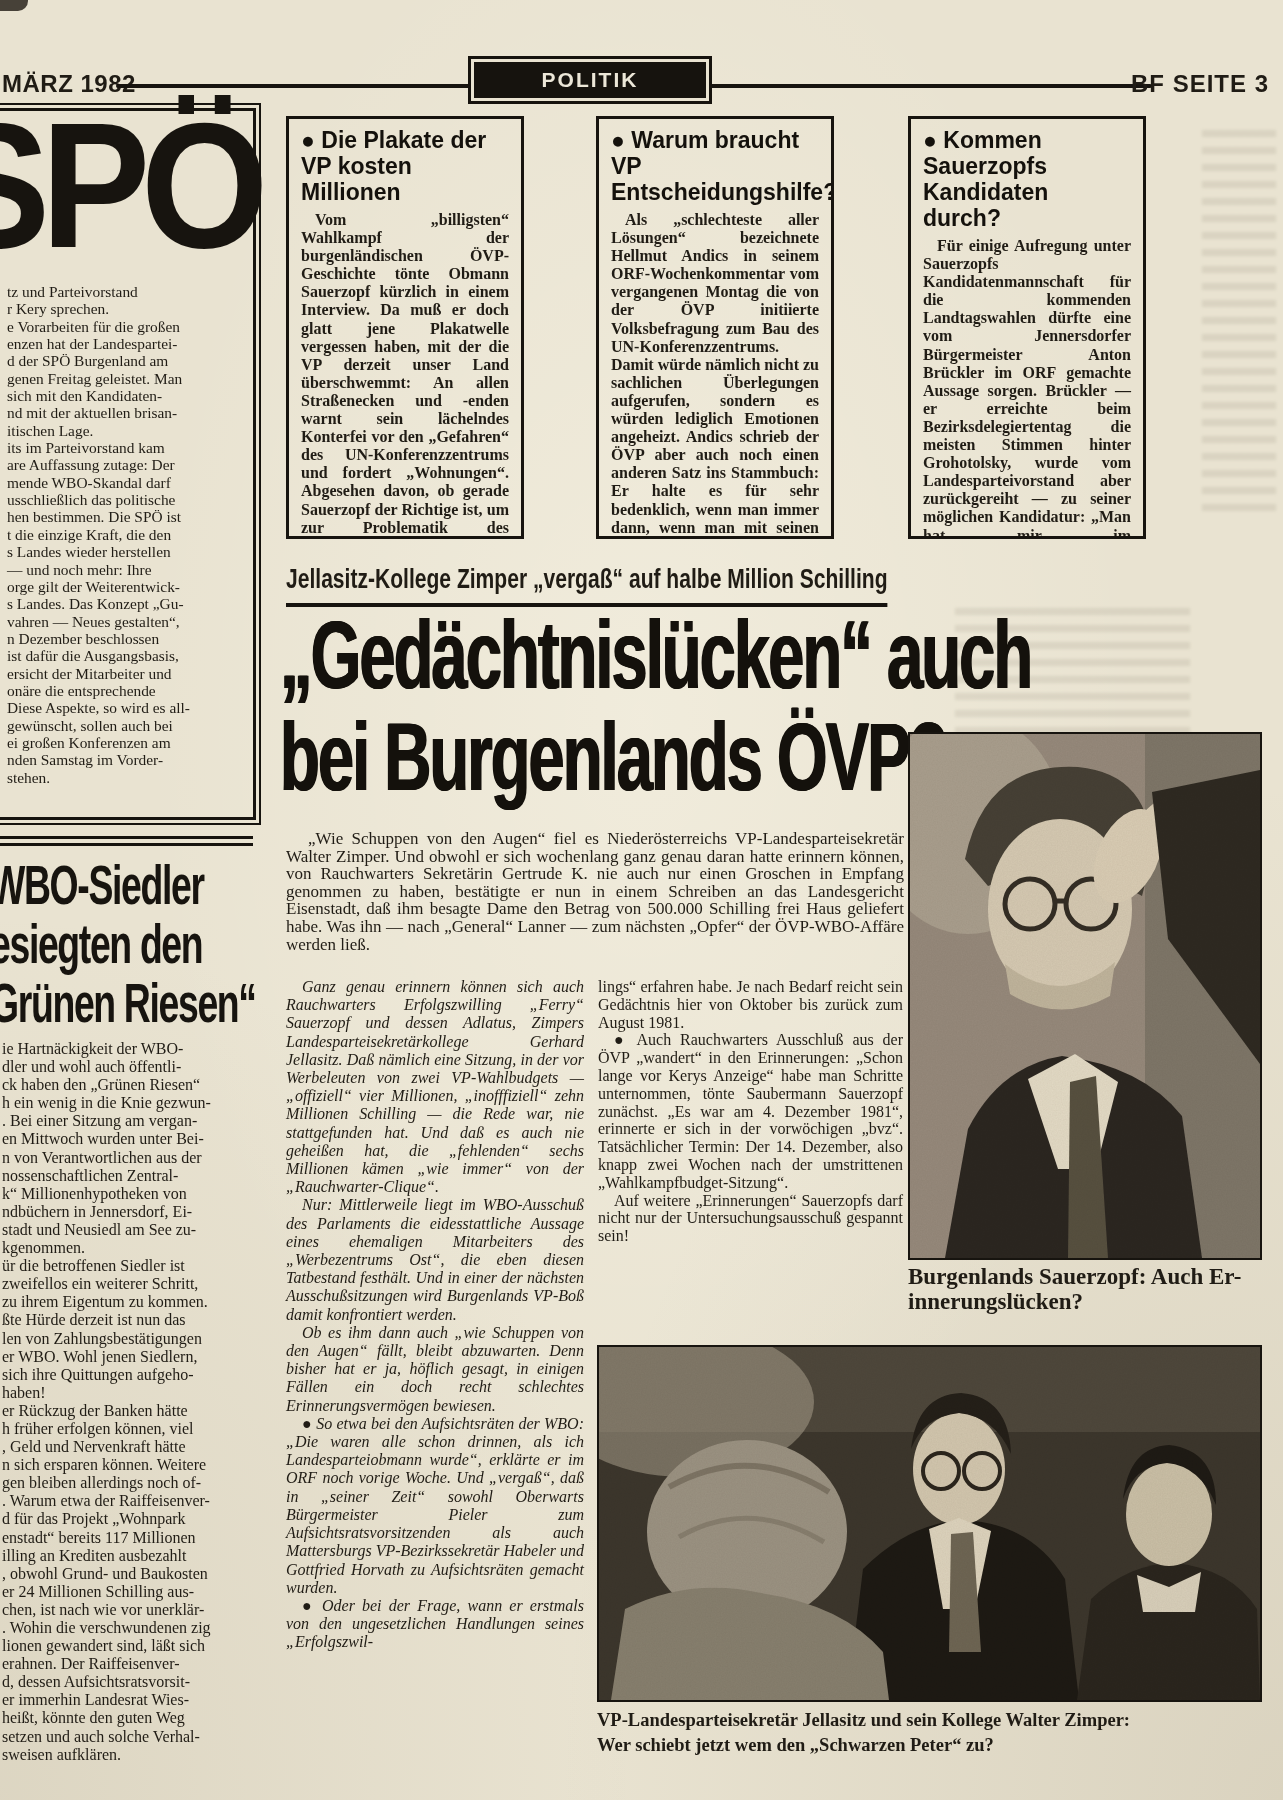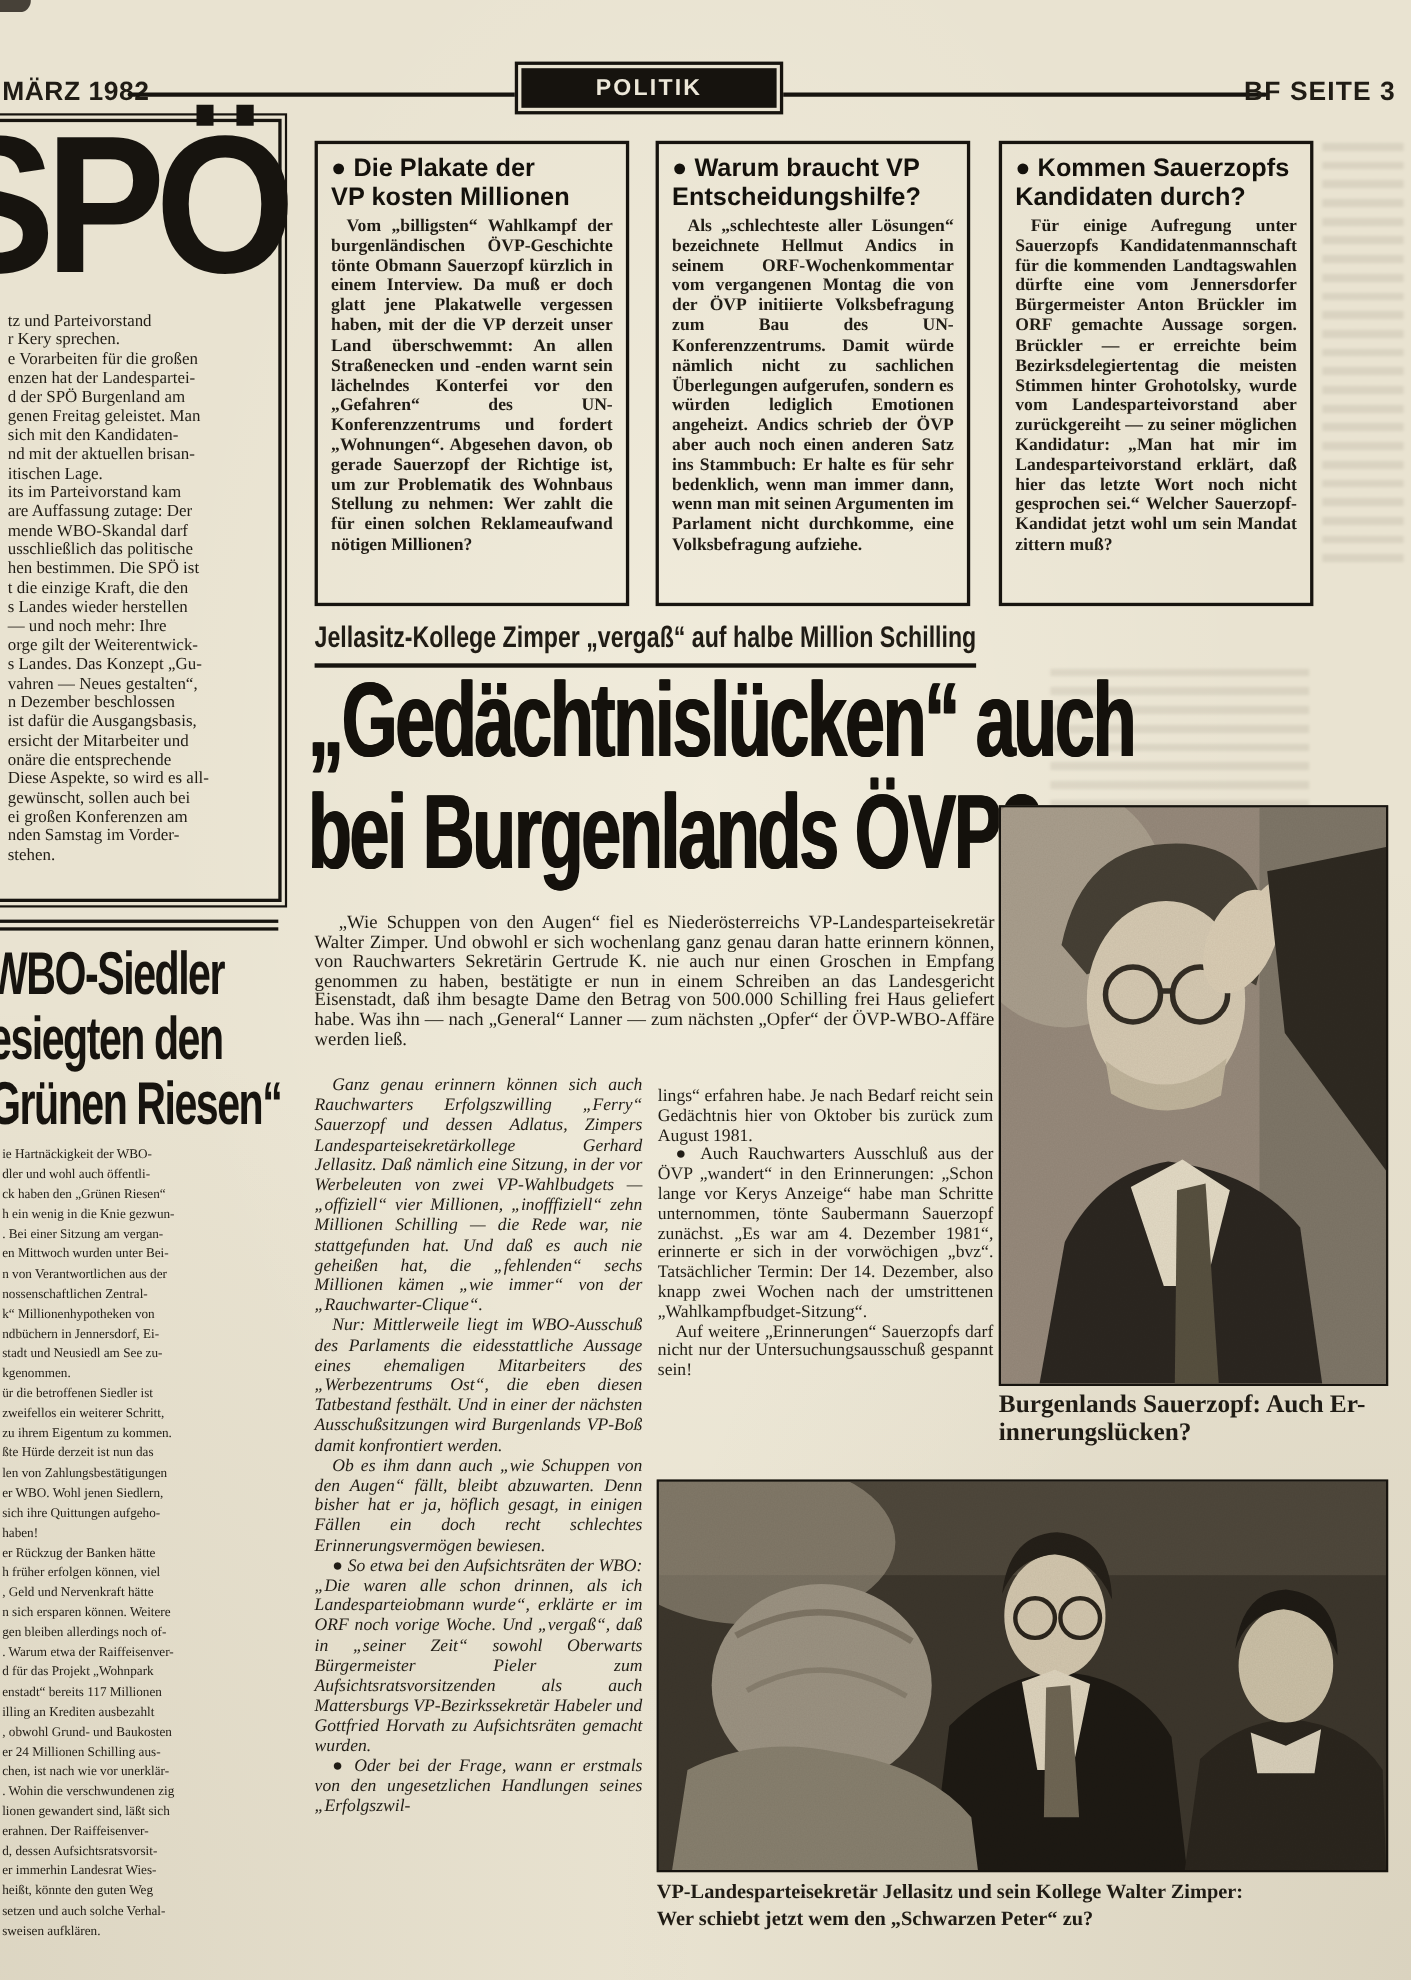--- a/index.html
+++ b/index.html
@@ -30,7 +30,7 @@
   .wbo-lines{left:2px;top:1040px;width:250px;font-size:12px;line-height:18.1px;}
 
   
-  .tbox{top:128px;width:286px;height:423px;border:3px solid #17140f;box-sizing:border-box;padding:8px 12px;overflow:hidden;}
+  .tbox{top:116px;width:238px;height:423px;border:3px solid #17140f;box-sizing:border-box;padding:8px 12px;overflow:hidden;}
   .tbox1{left:286px;} .tbox2{left:596px;} .tbox3{left:908px;}
   .tbox-title{font:800 23px "Liberation Sans",sans-serif;line-height:26px;margin-bottom:6px;color:#14110c;}
   .tbox-body{font-size:16px;line-height:18.1px;text-align:justify;text-indent:14px;font-weight:bold;}

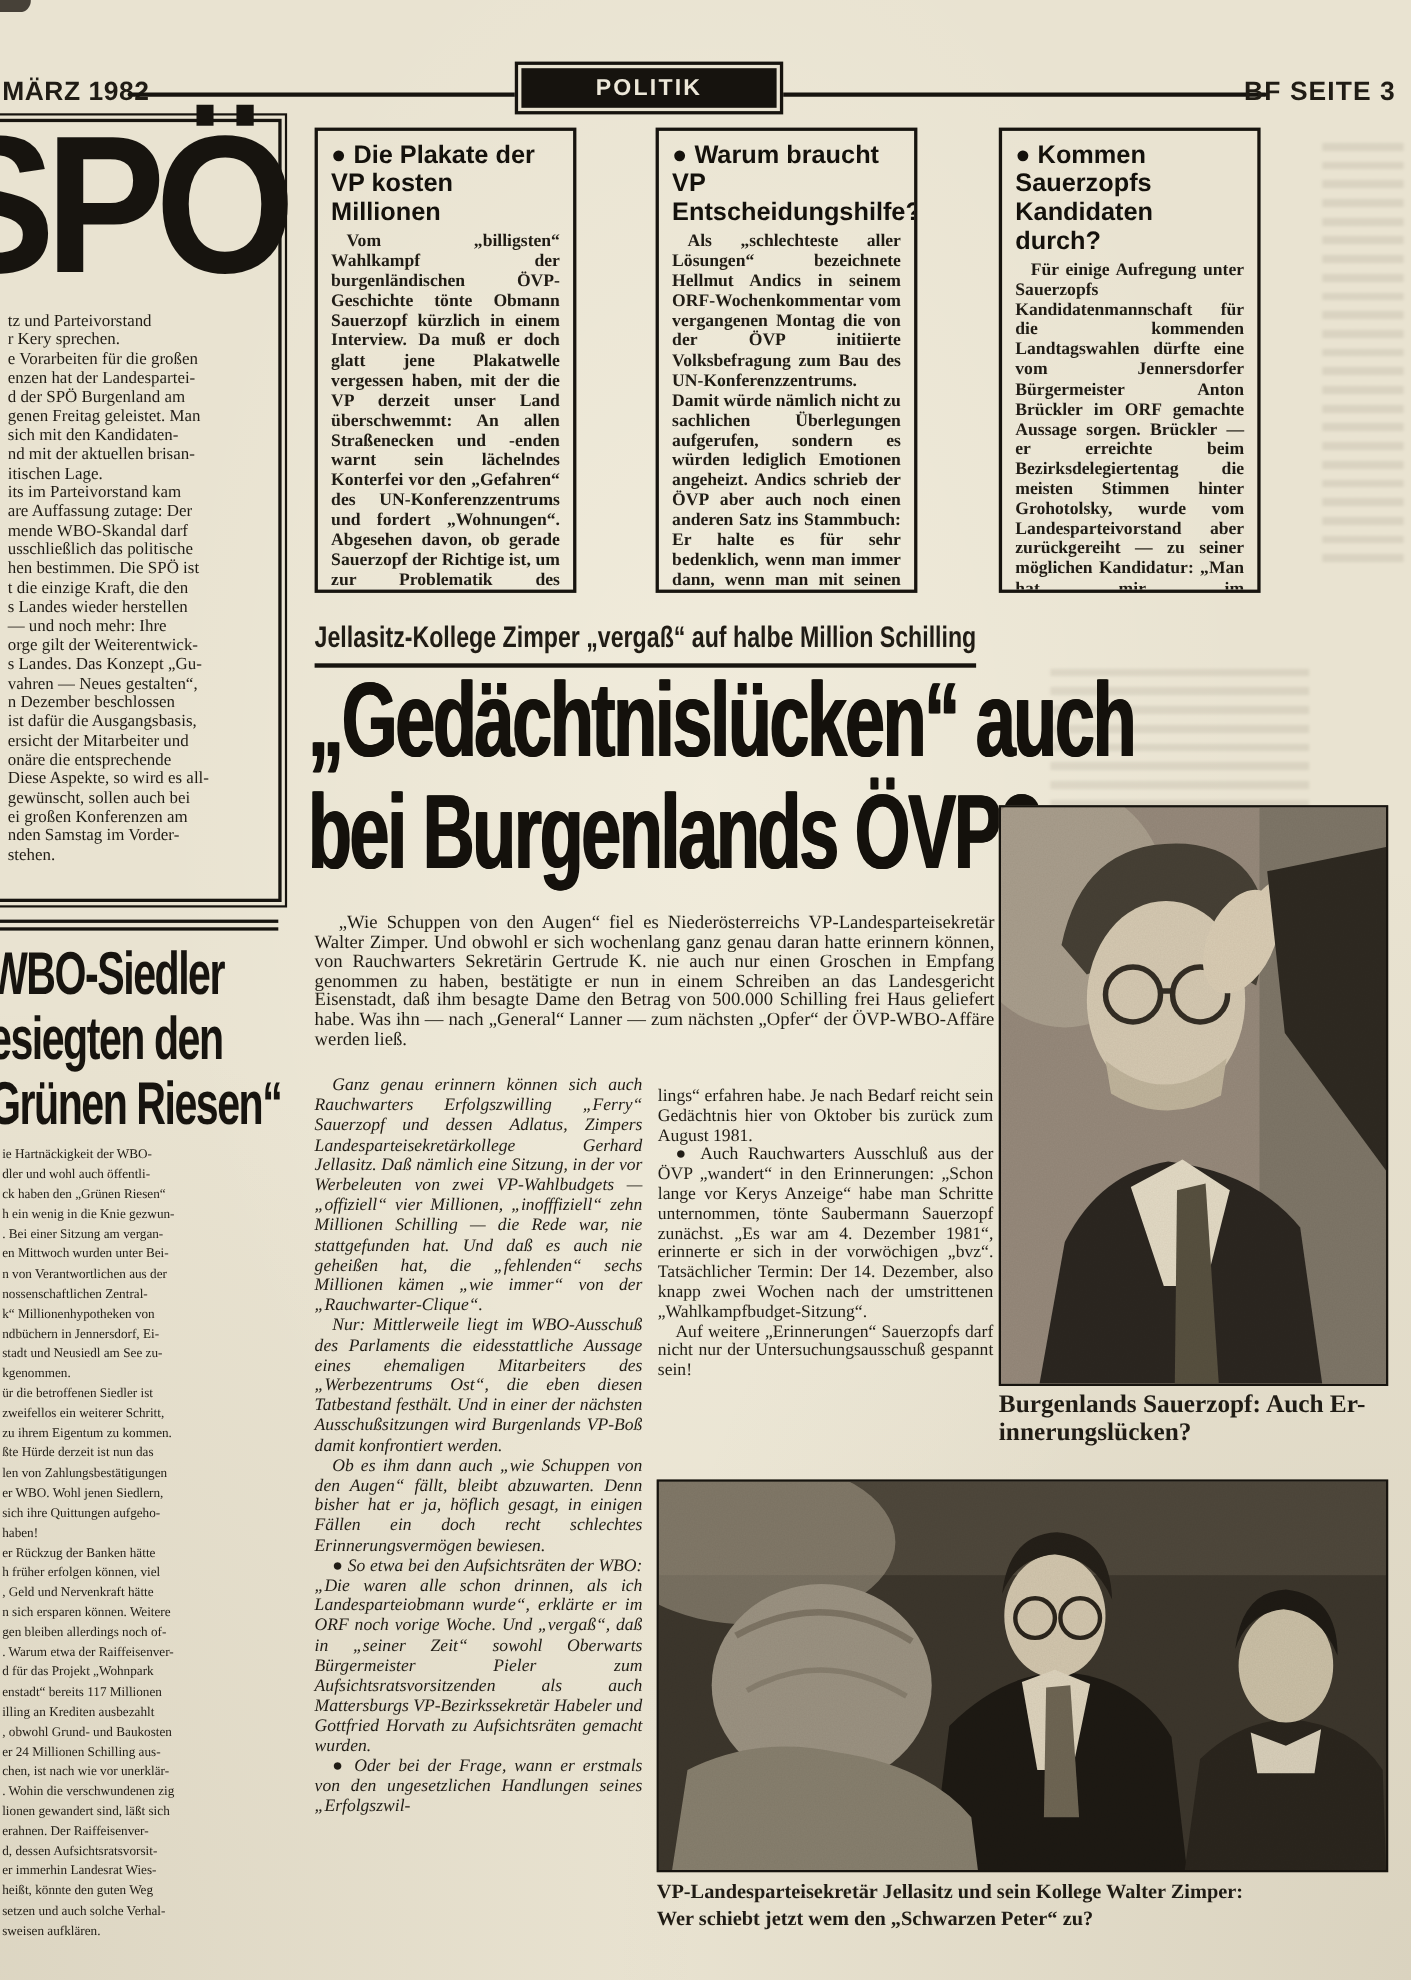--- a/index.html
+++ b/index.html
@@ -43,7 +43,7 @@
     text-shadow:1px 0 currentColor,-1px 0 currentColor;}
   .intro{left:286px;top:830px;width:618px;font-weight:normal;font-size:17px;line-height:17.6px;text-align:justify;text-indent:22px;}
   .bodycol p{margin:0;font-size:16px;line-height:18.2px;text-align:justify;text-indent:16px;}
-  .bodycol p.noindent{text-indent:0;margin-top:10px;}
+  .bodycol p.noindent{text-indent:0;}
   .col1{left:286px;top:978px;width:298px;font-style:italic;}
   .col2{left:598px;top:978px;width:305px;}
   .col2 p{line-height:17.8px;}

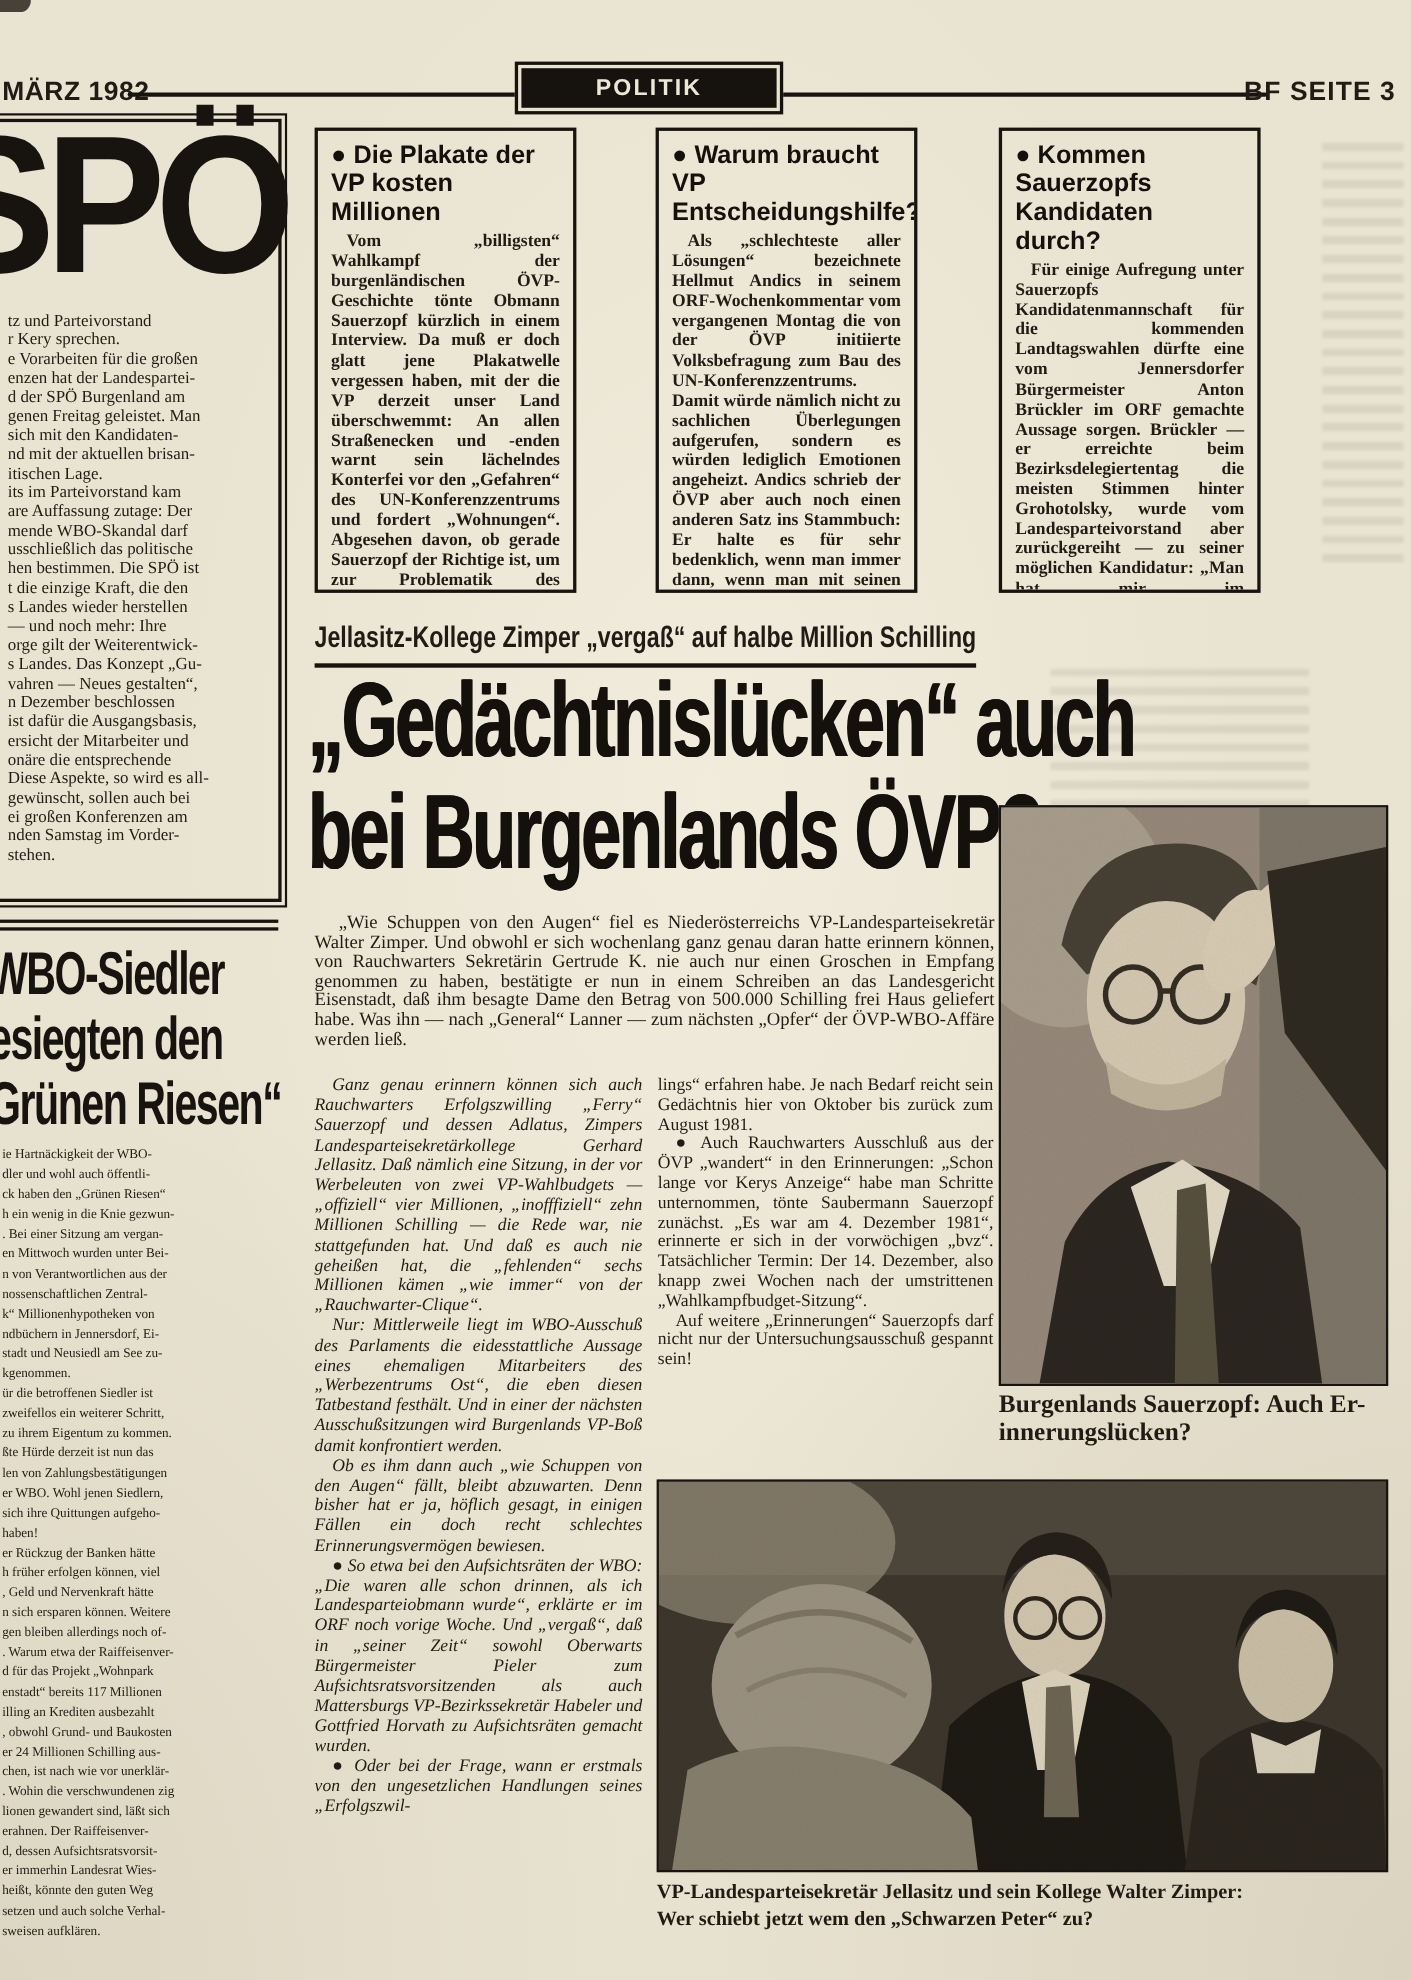--- a/index.html
+++ b/index.html
@@ -27,7 +27,7 @@
   .left-sep{left:0;top:836px;width:253px;height:4px;border-top:3px solid #17140f;border-bottom:3px solid #17140f;box-sizing:content-box;background:transparent;}
   .wbo-head{left:-10px;top:856px;font:900 55px "Liberation Sans",sans-serif;letter-spacing:-2px;line-height:59px;
     transform:scaleX(.68);transform-origin:left top;white-space:nowrap;color:#17140f;}
-  .wbo-lines{left:2px;top:1040px;width:250px;font-size:12px;line-height:18.1px;}
+  .wbo-lines{left:2px;top:1040px;width:250px;font-size:16px;line-height:18.1px;}
 
   
   .tbox{top:116px;width:238px;height:423px;border:3px solid #17140f;box-sizing:border-box;padding:8px 12px;overflow:hidden;}

